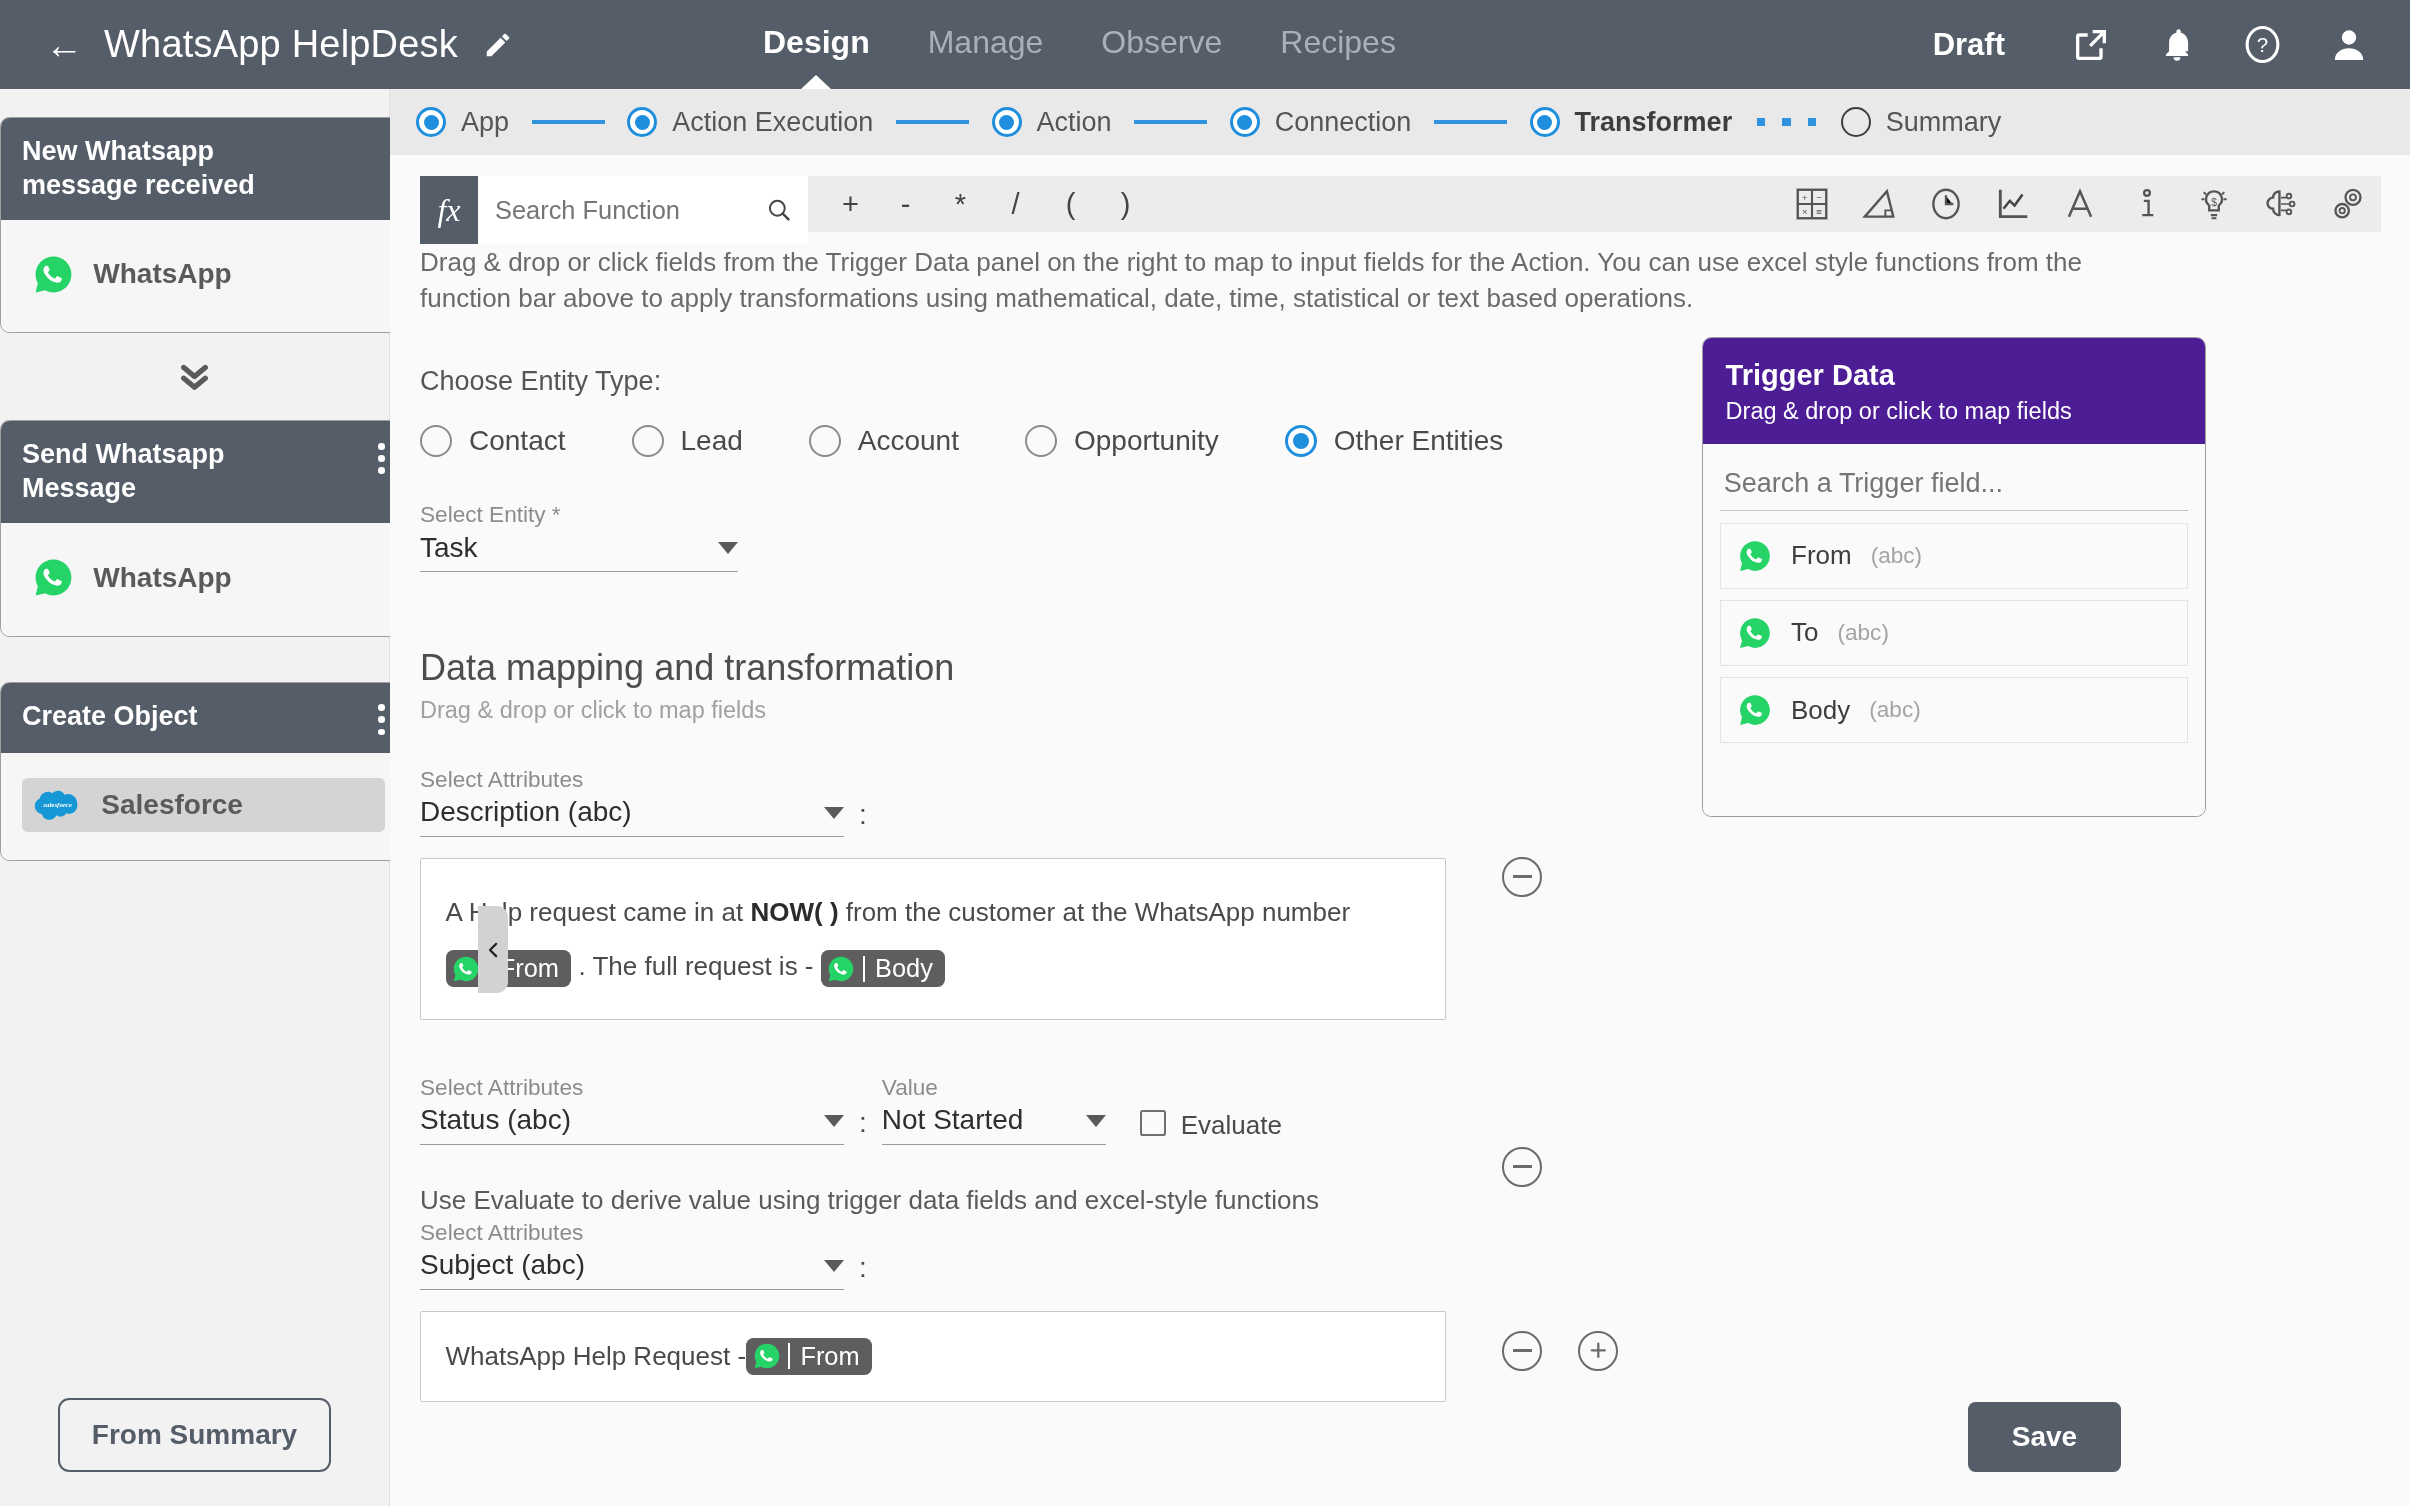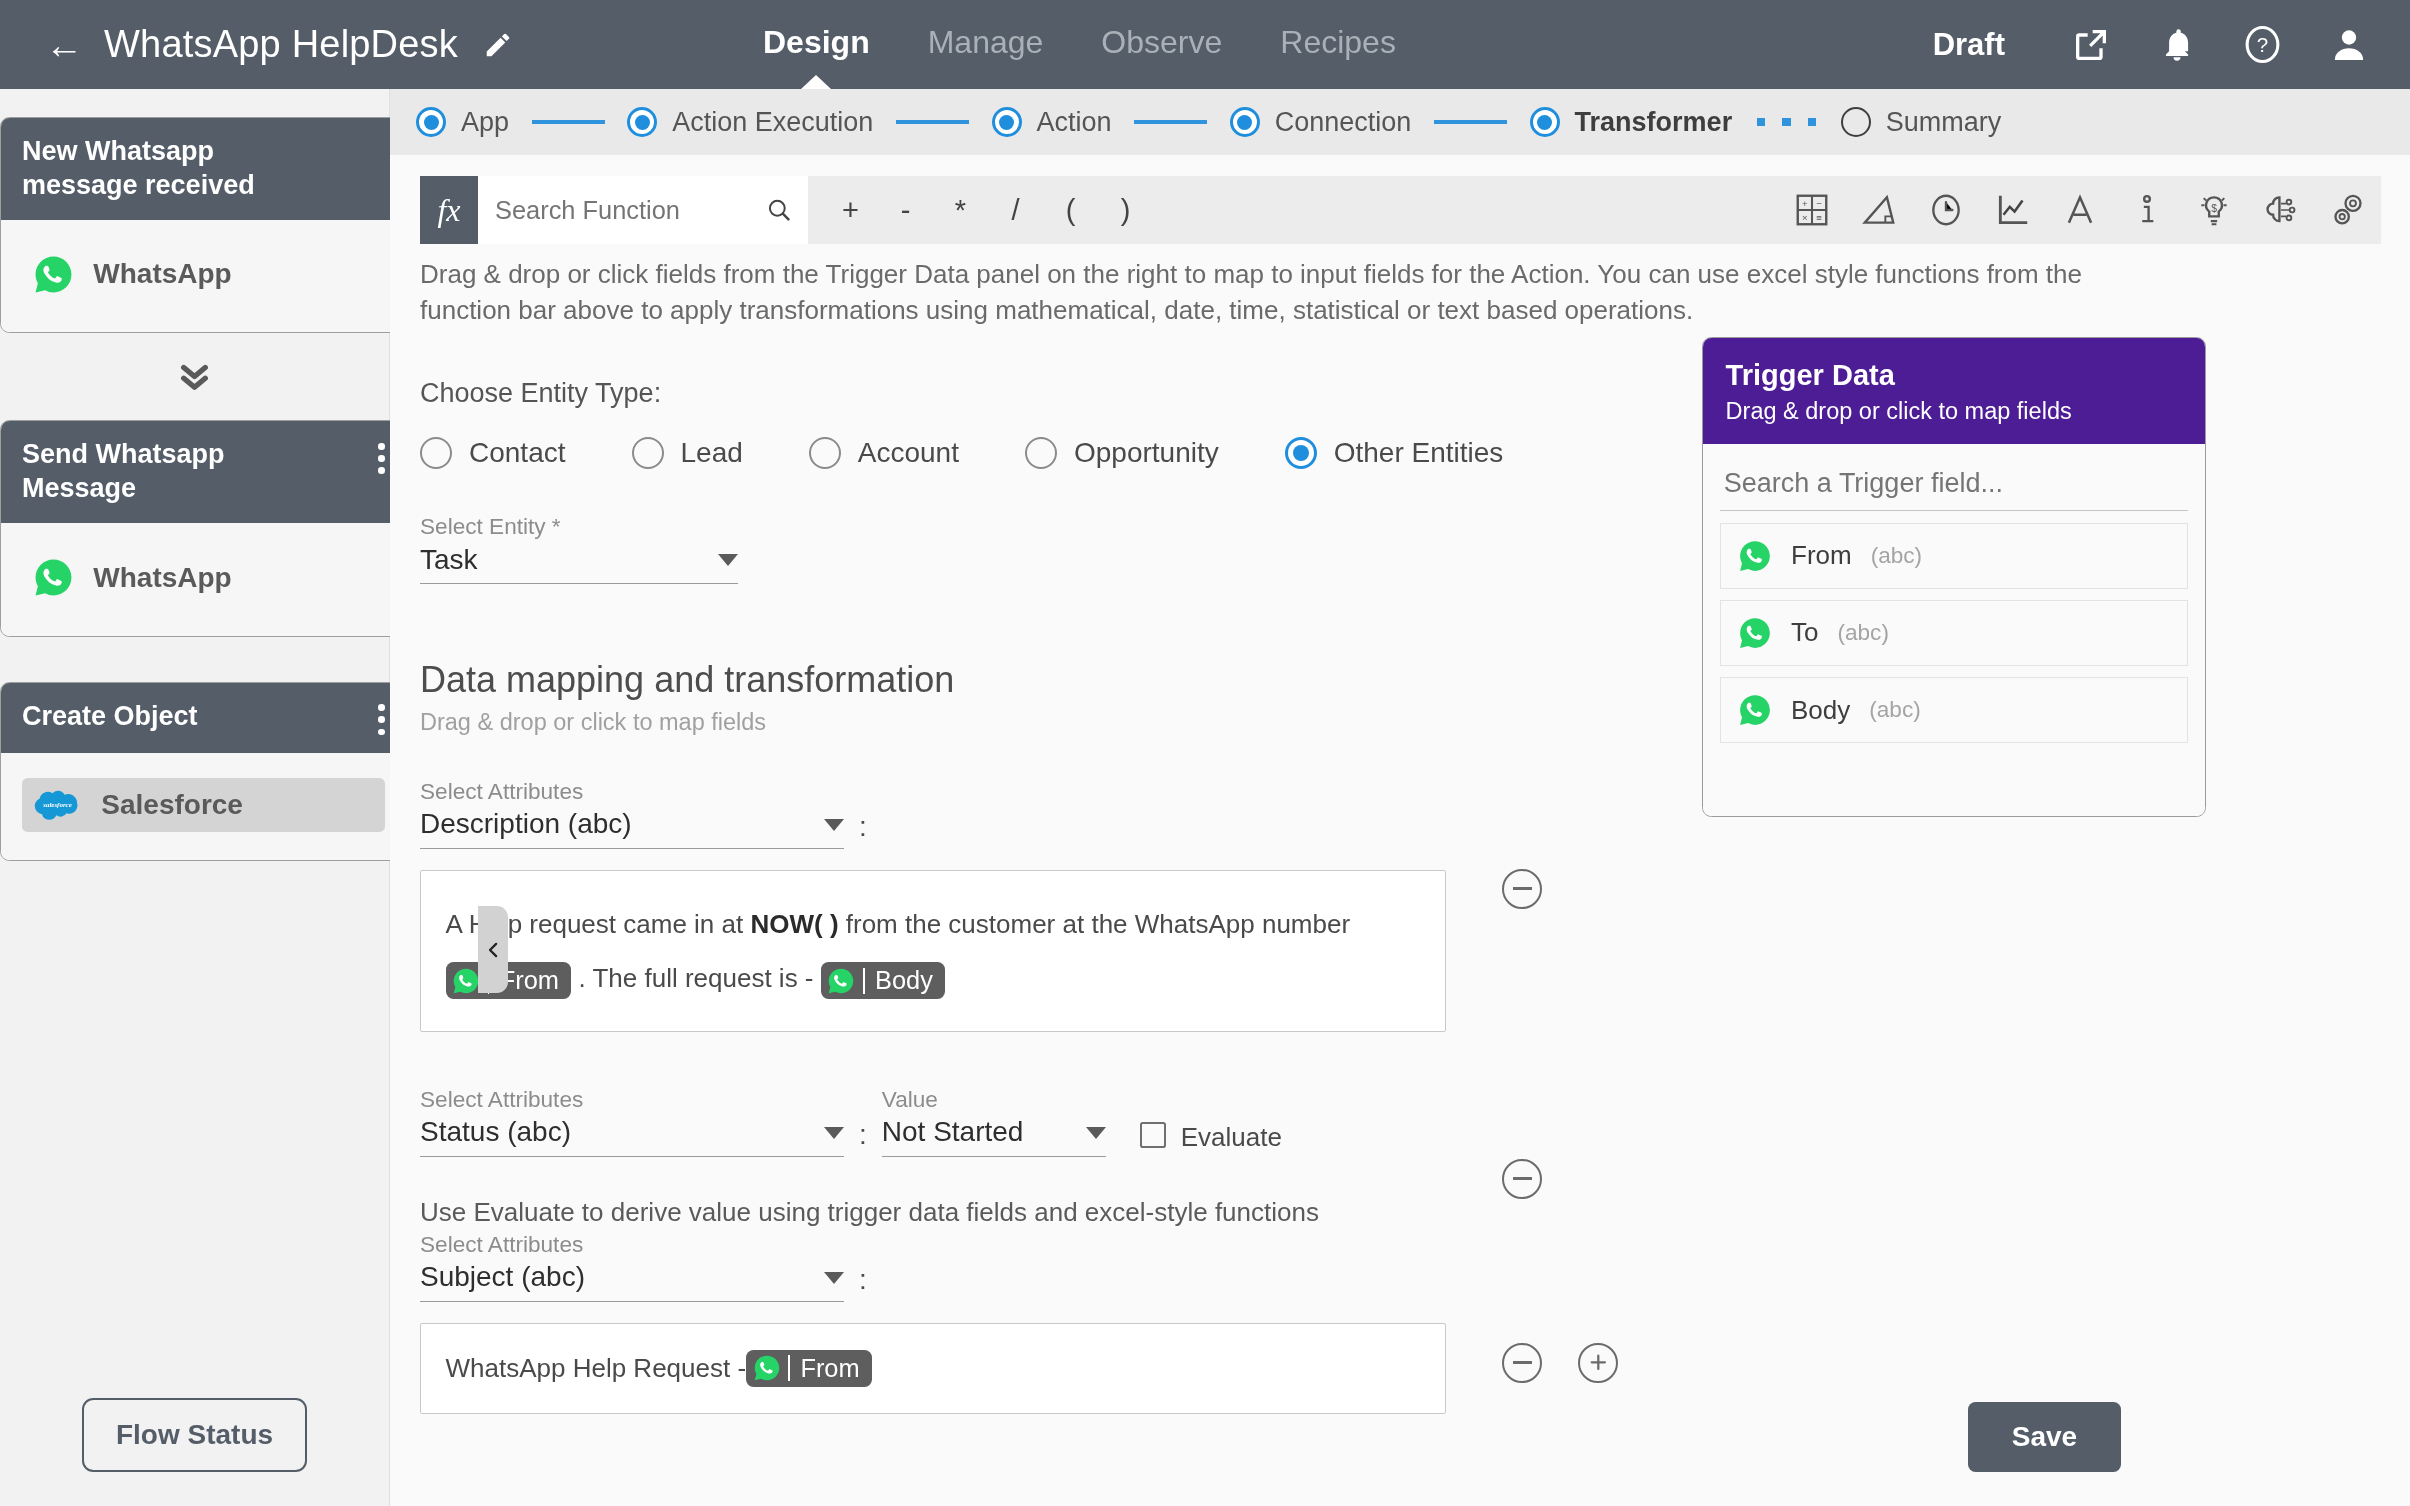--- a/index.html
+++ b/index.html
@@ -98,7 +98,7 @@
   .conn-dots i { width: 8.5px; height: 8.5px; background: #2f93de; display:block; }
 
   .fxbar {
-    height: 68px; margin: 21px 30px 0 30px; background: #ececec; display: flex; align-items: center; flex: none;
+    height: 56px; margin: 21px 30px 0 30px; background: #ececec; display: flex; flex: none;
   }
   .fx-btn {
     width: 58px; height: 68px; background: #545d68; color: #fff;

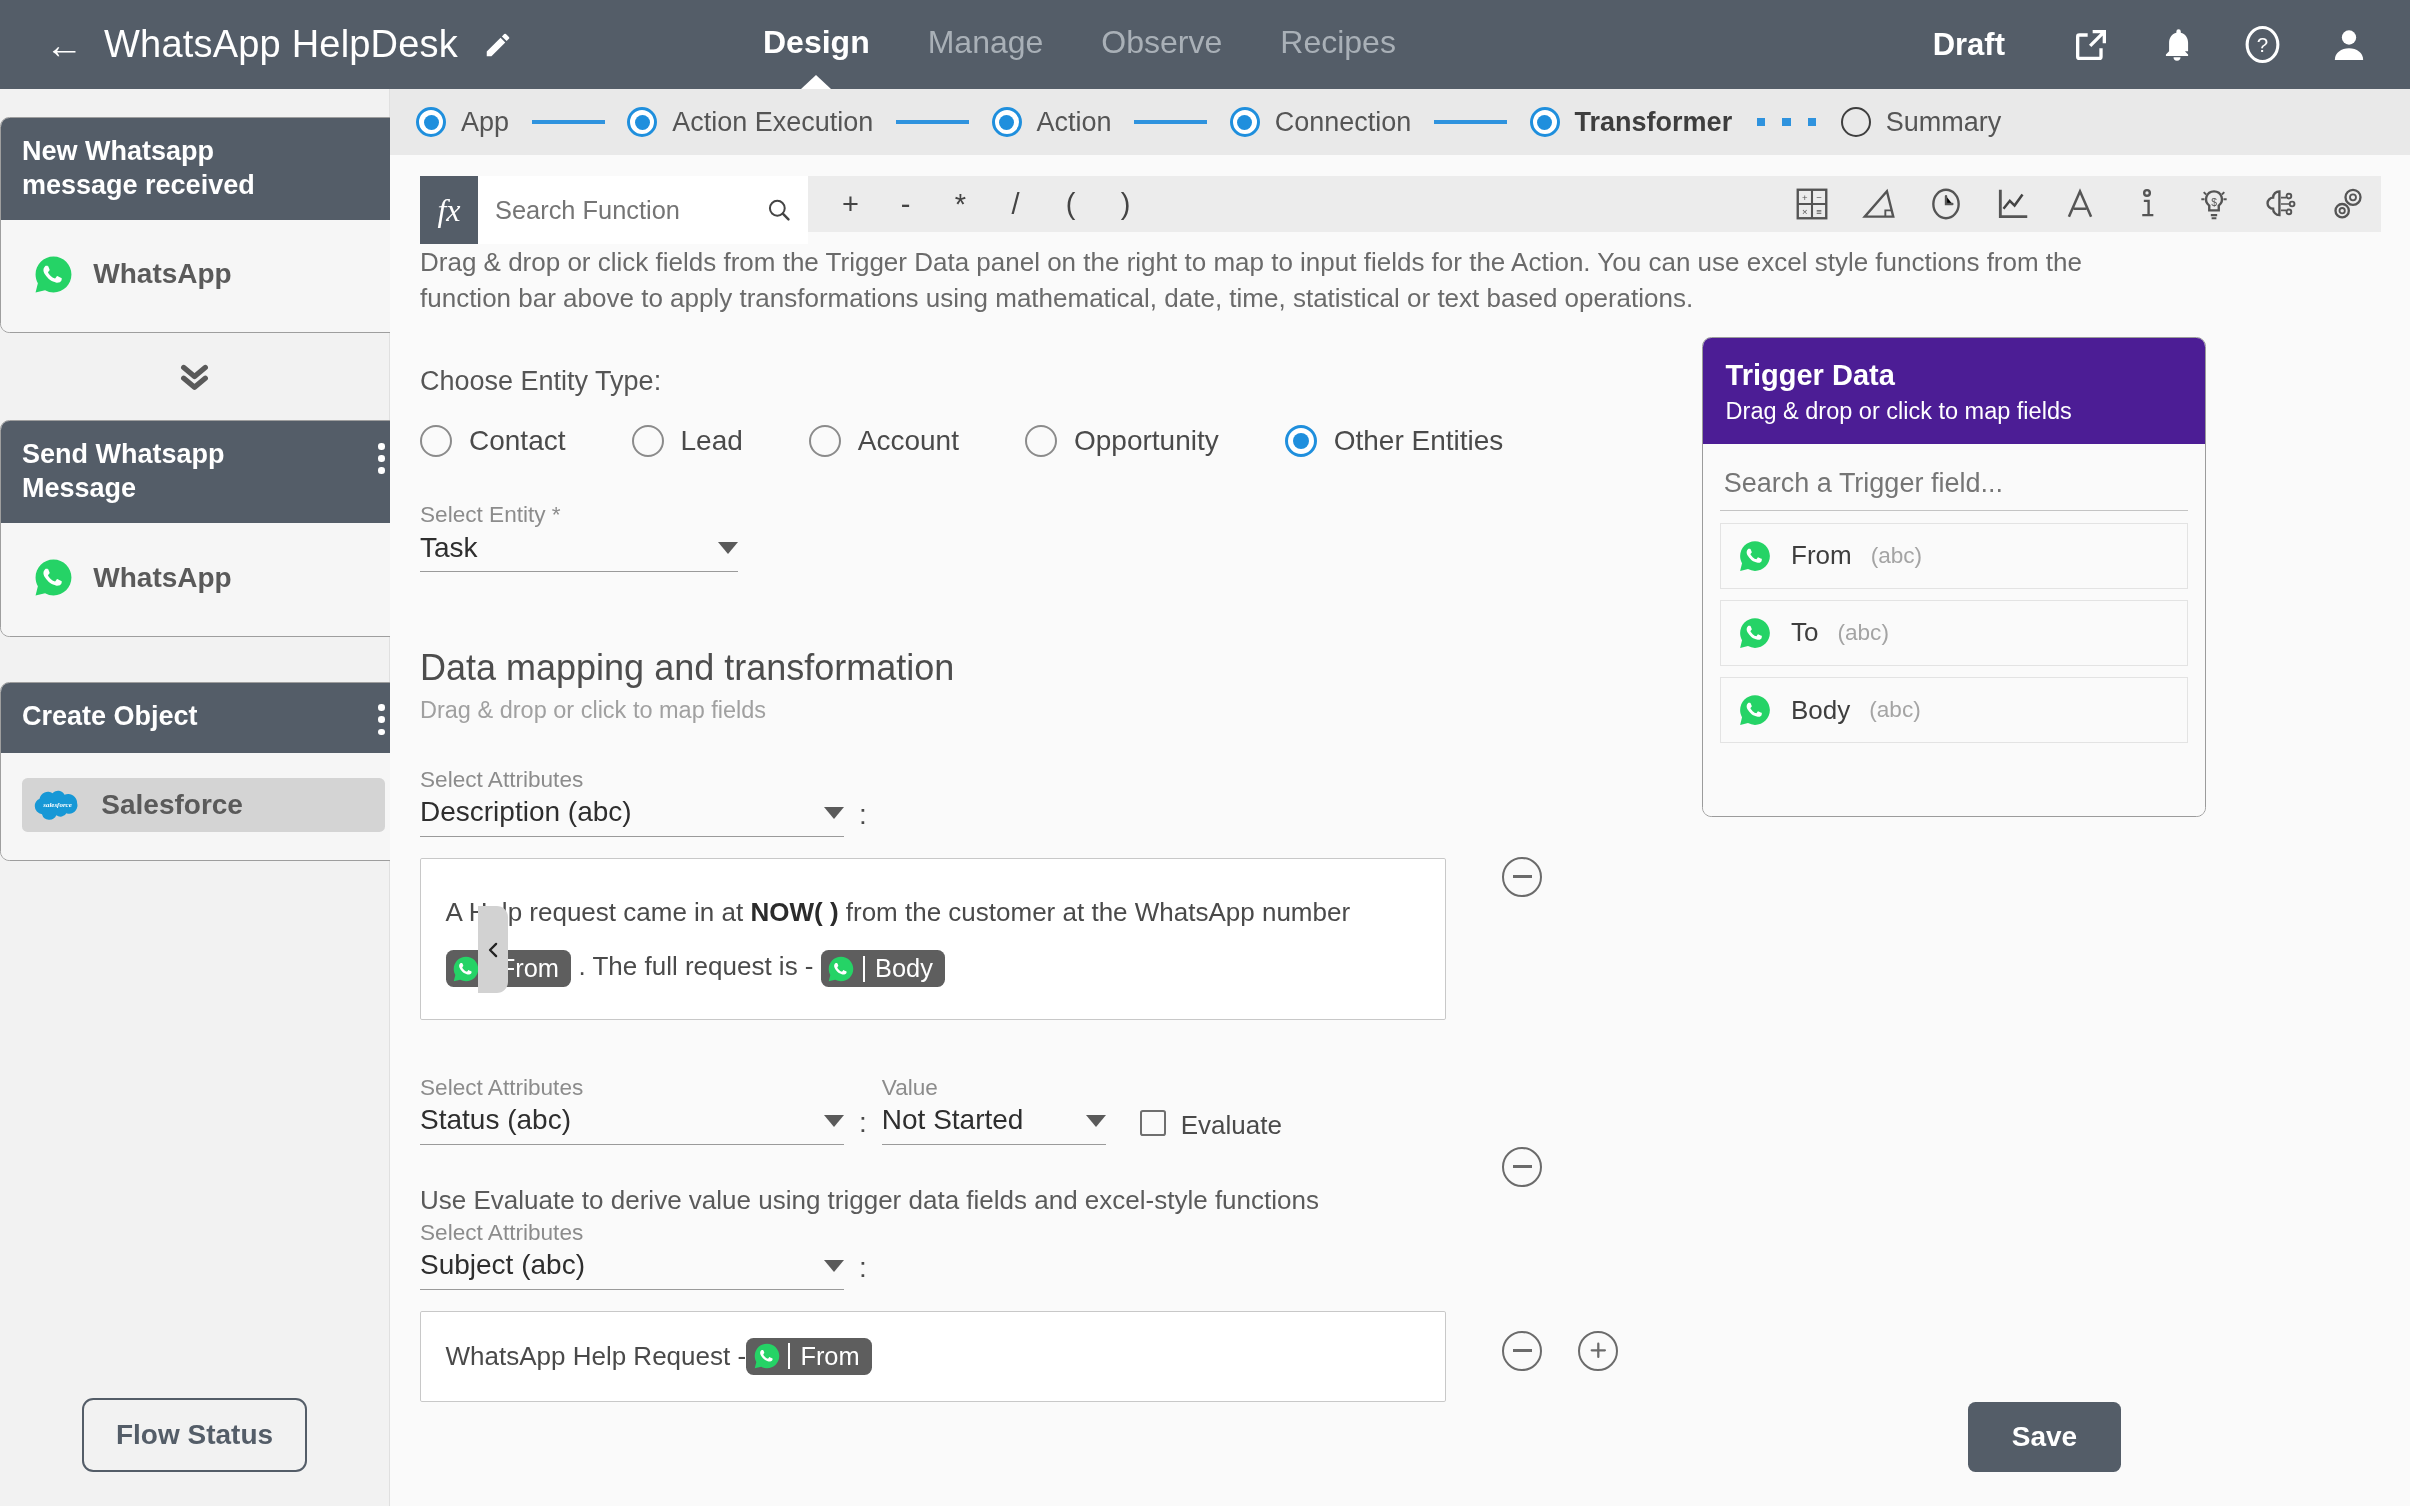--- a/index.html
+++ b/index.html
@@ -324,7 +324,7 @@
       </div>
 
       <div class="flow-summary-wrap">
-        <button class="flow-summary-btn">Flow Status</button>
+        <button class="flow-summary-btn">From Summary</button>
       </div>
     </div>
 

